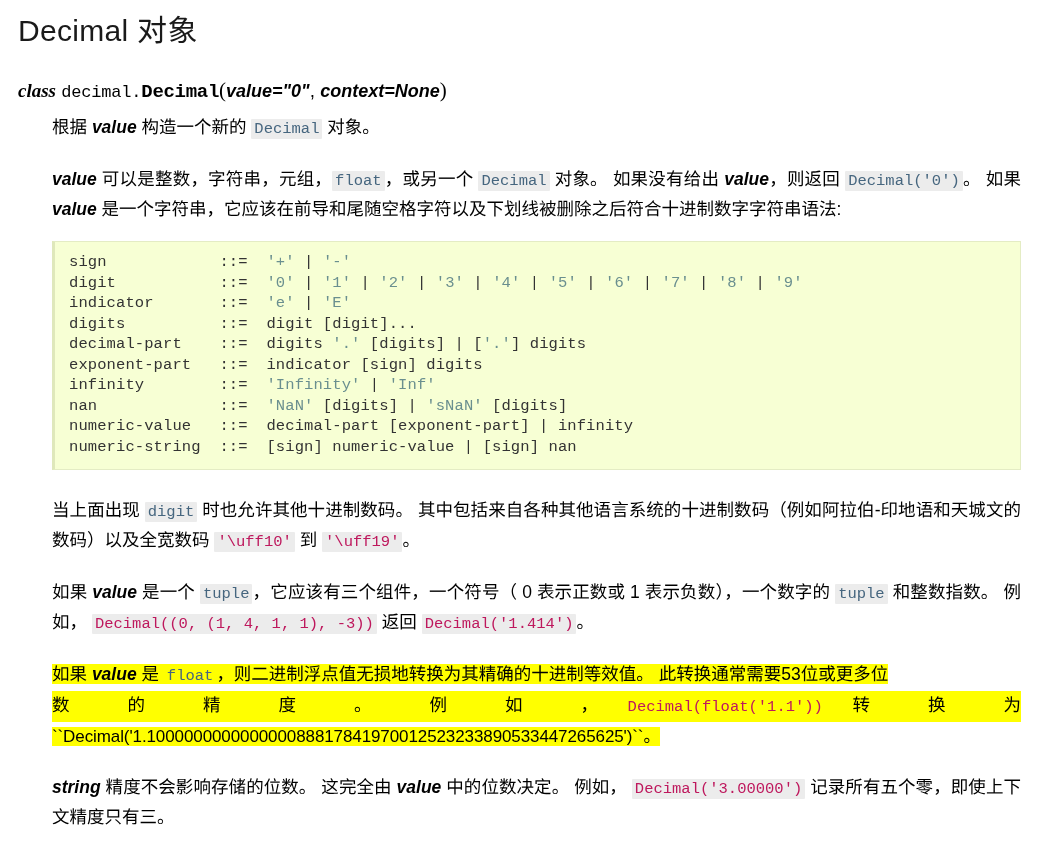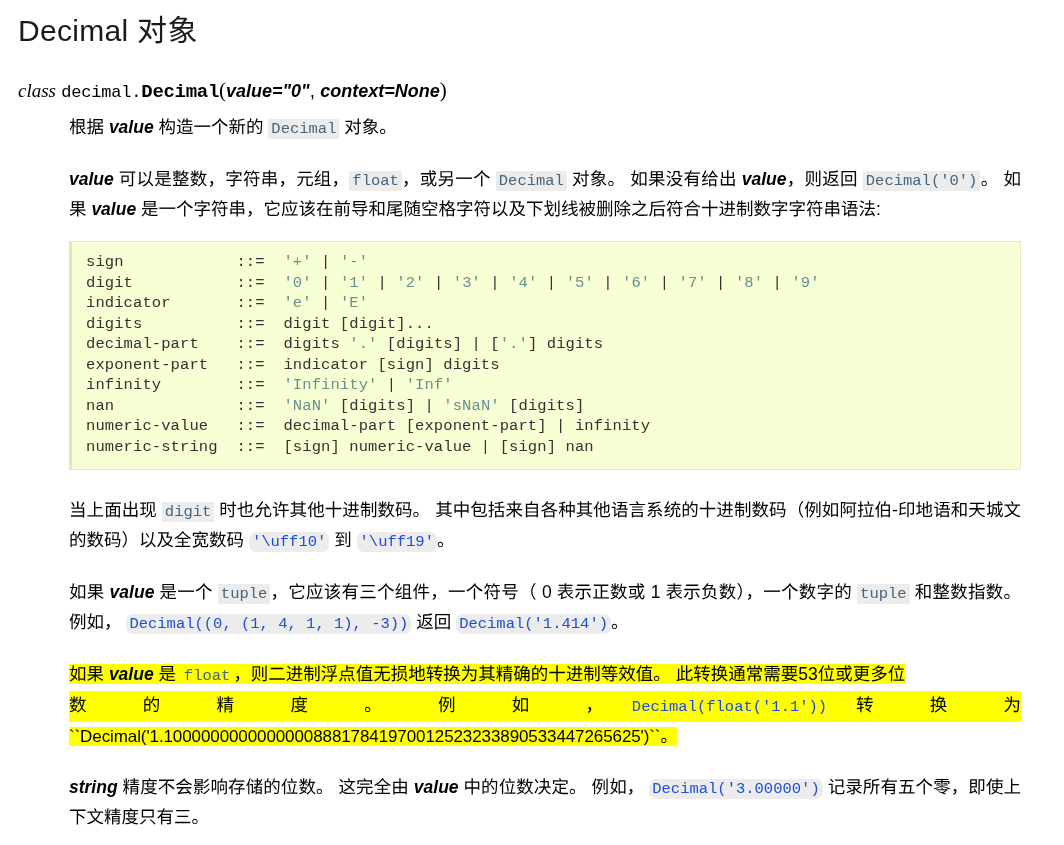--- a/index.html
+++ b/index.html
@@ -47,6 +47,7 @@
     font-style: italic;
     font-family: "Liberation Serif", "DejaVu Serif", serif;
     font-size: 19px;
+    font-weight: bold;
   }
   .sig .mod {
     font-family: "Liberation Mono", "DejaVu Sans Mono", monospace;

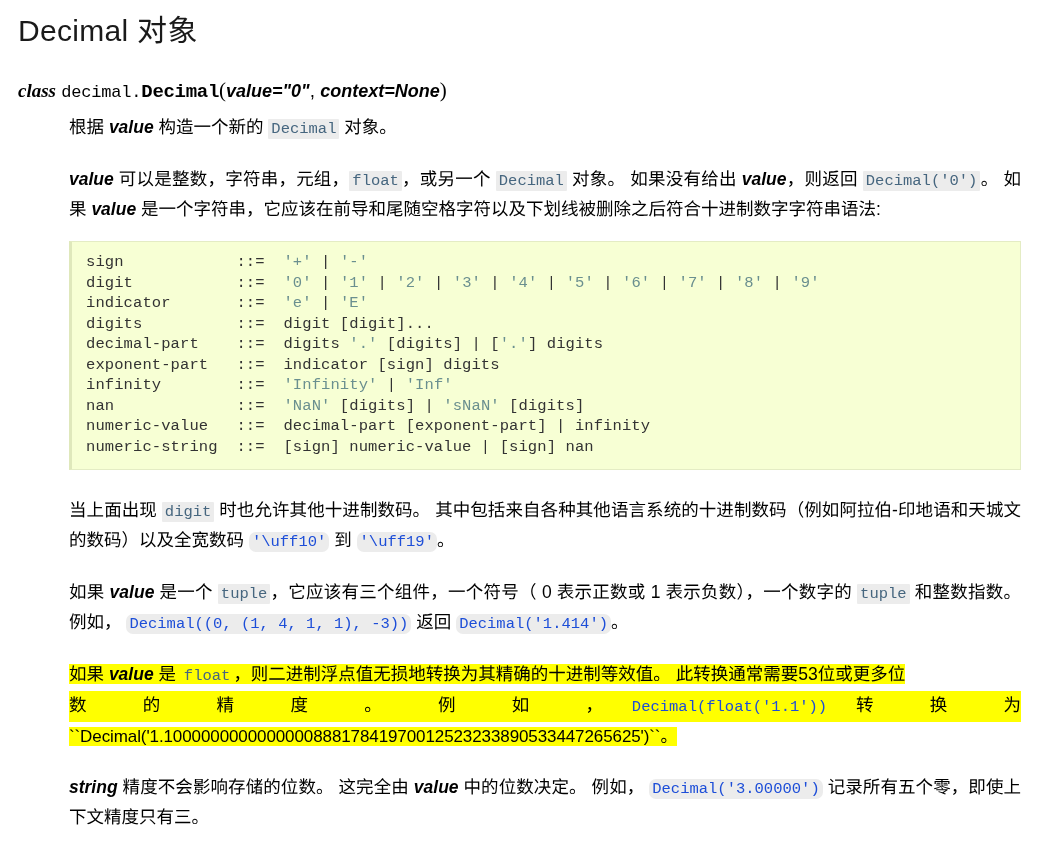--- a/index.html
+++ b/index.html
@@ -73,7 +73,7 @@
 
   
   .body-wrap {
-    padding-left: 69px;
+    padding-left: 52px;
     padding-right: 26px;
   }
   p.para {

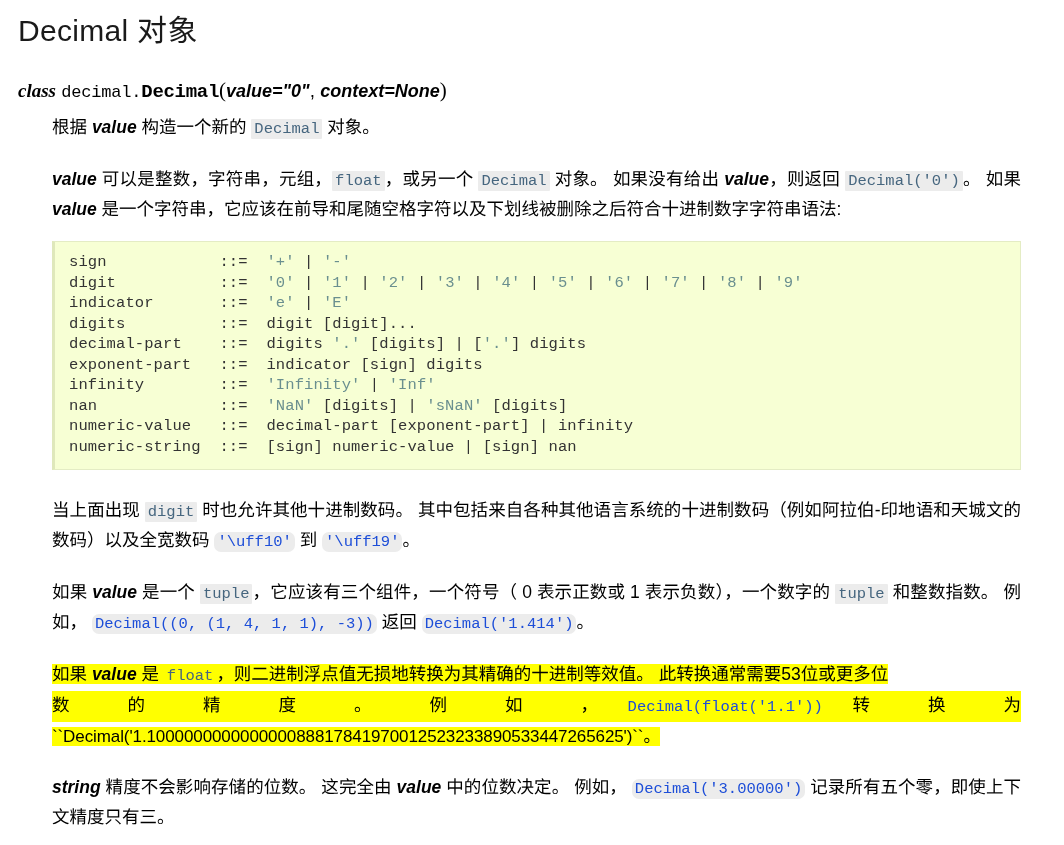--- a/index.html
+++ b/index.html
@@ -107,9 +107,9 @@
     font-family: "Liberation Mono", "DejaVu Sans Mono", monospace;
     font-size: 15.5px;
     background: #ececec;
-    color: #1d4ed8;
+    color: #be185d;
     padding: 1px 3px;
-    border-radius: 7px;
+    border-radius: 1px;
     white-space: nowrap;
   }
 

